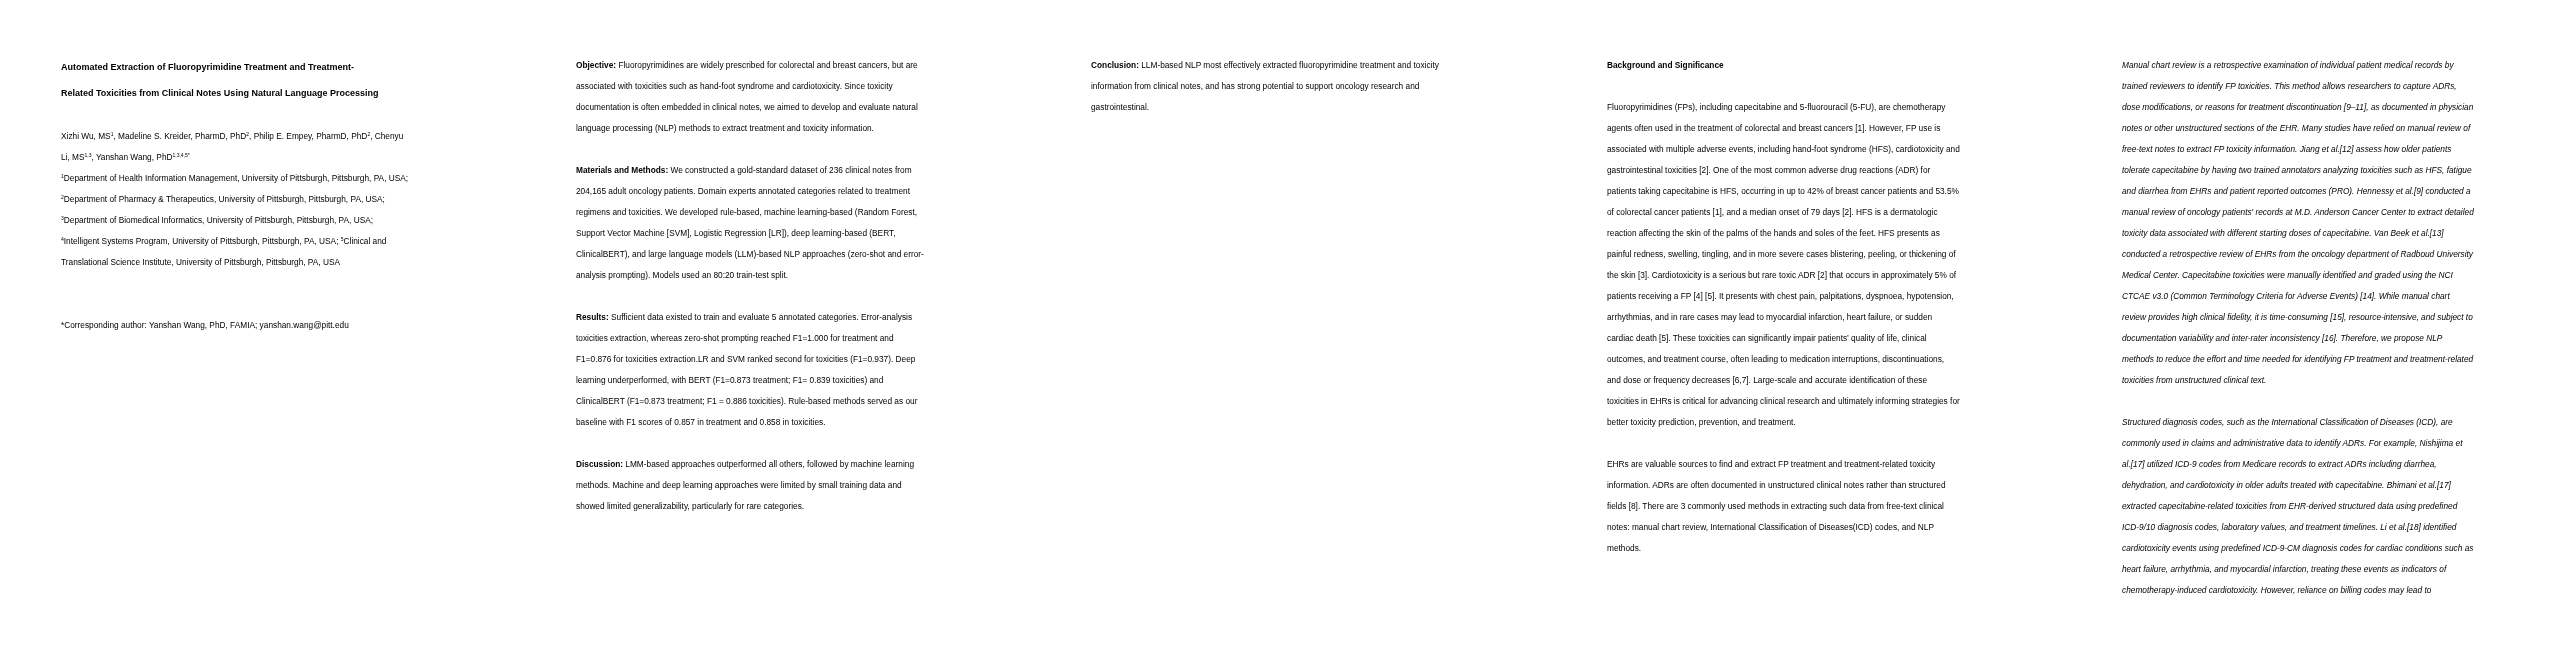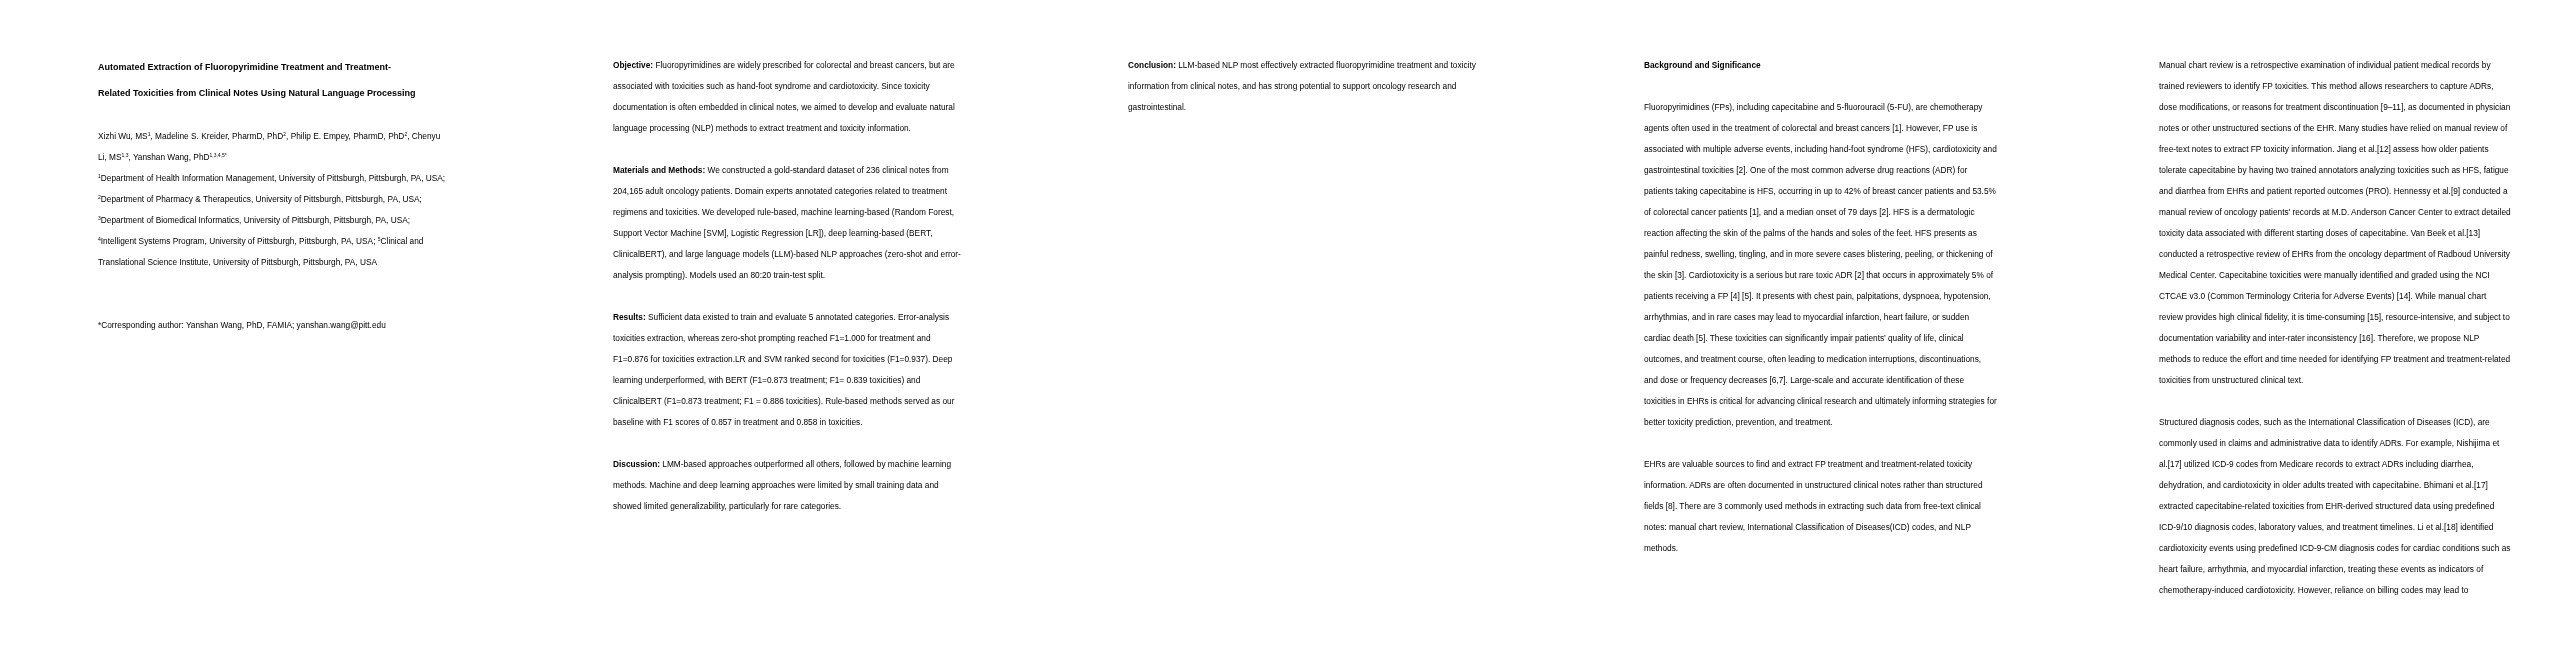--- a/index.html
+++ b/index.html
@@ -8,7 +8,7 @@
     font-family: "Liberation Sans", sans-serif; color: #000000;
   }
   .page {
-    position: absolute; top: 0; width: 515px; height: 508px; margin-left: 37px;
+    position: absolute; top: 0; width: 515px; height: 508px;
   }
   .page-inner { position: absolute; left: 61px; top: 59px; width: 422px; }
   .line {

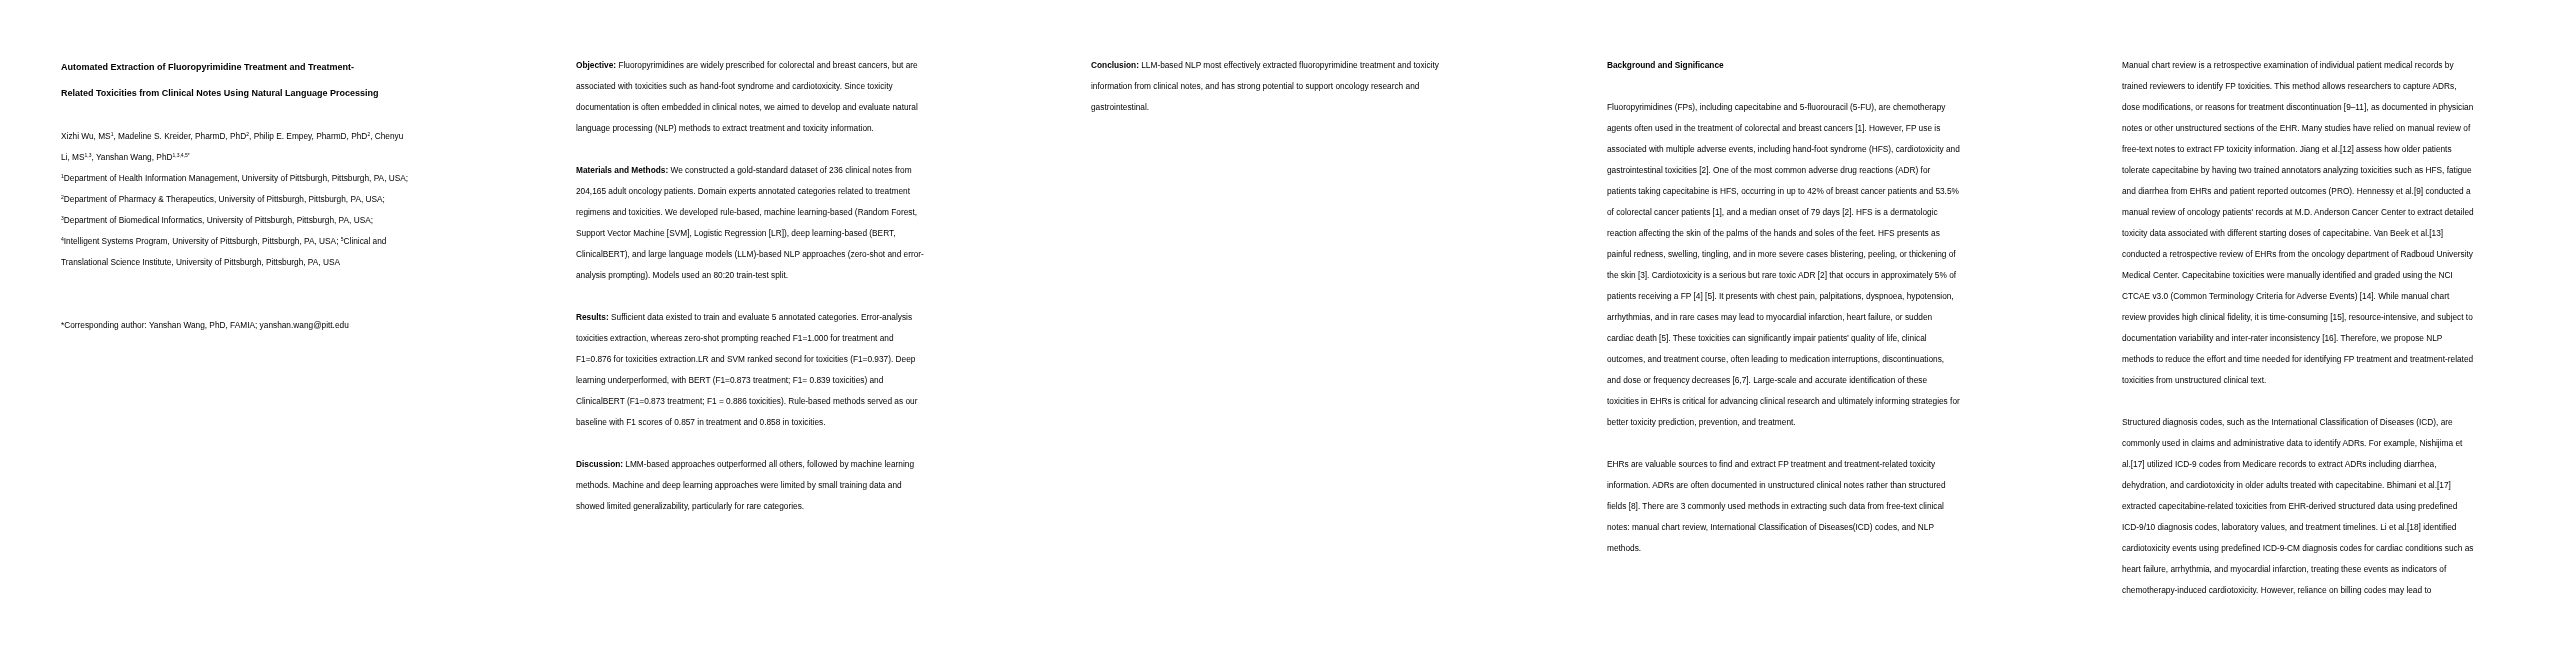--- a/index.html
+++ b/index.html
@@ -121,7 +121,7 @@
   </div>
 </div>
 
-<div class="page" style="left:2061px;">
+<div class="page" style="left:2061px;font-style:italic;">
   <div class="page-inner" style="top:55px;">
     <div>
       <span class="line">Manual chart review is a retrospective examination of individual patient medical records by</span>

